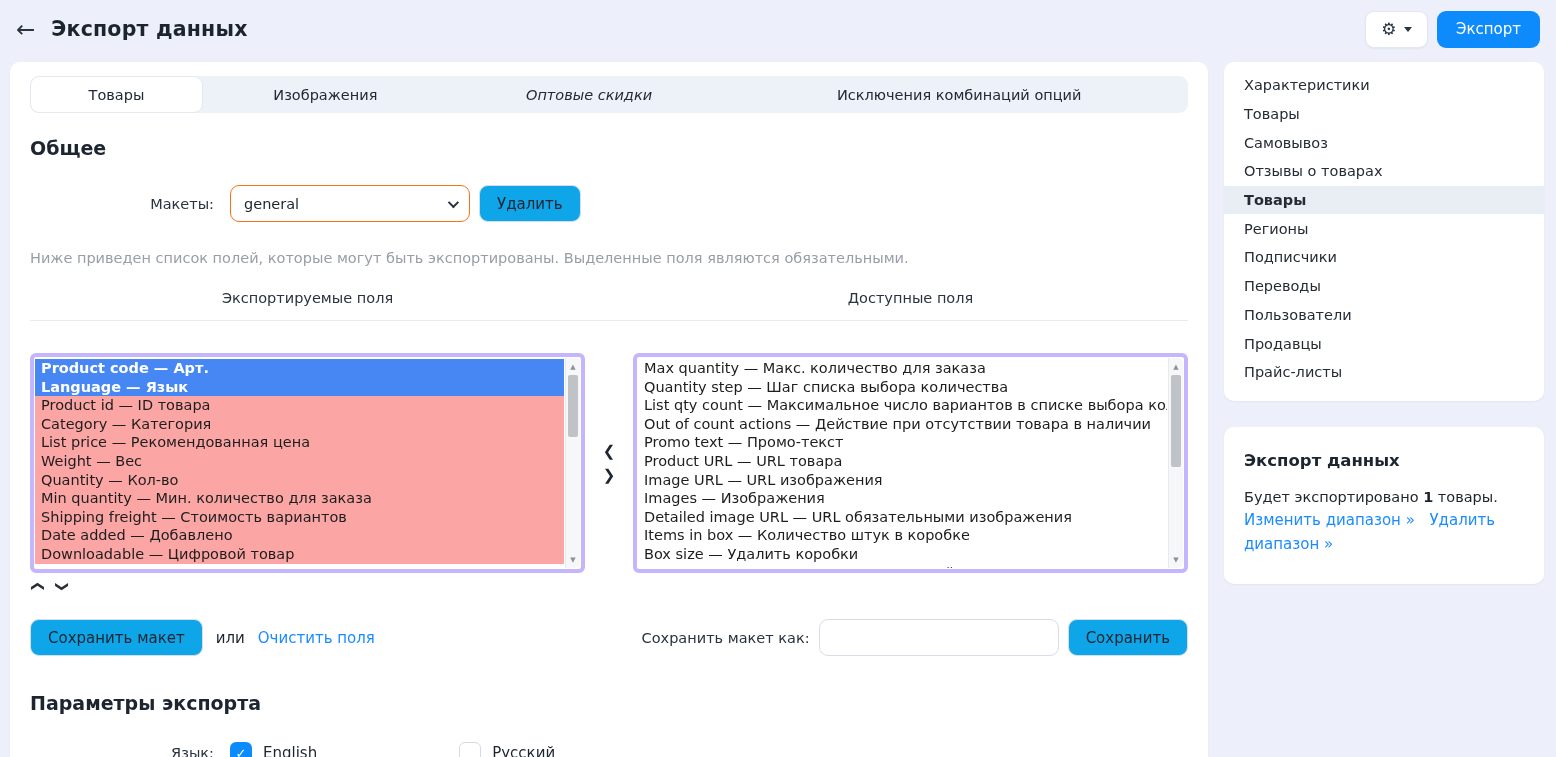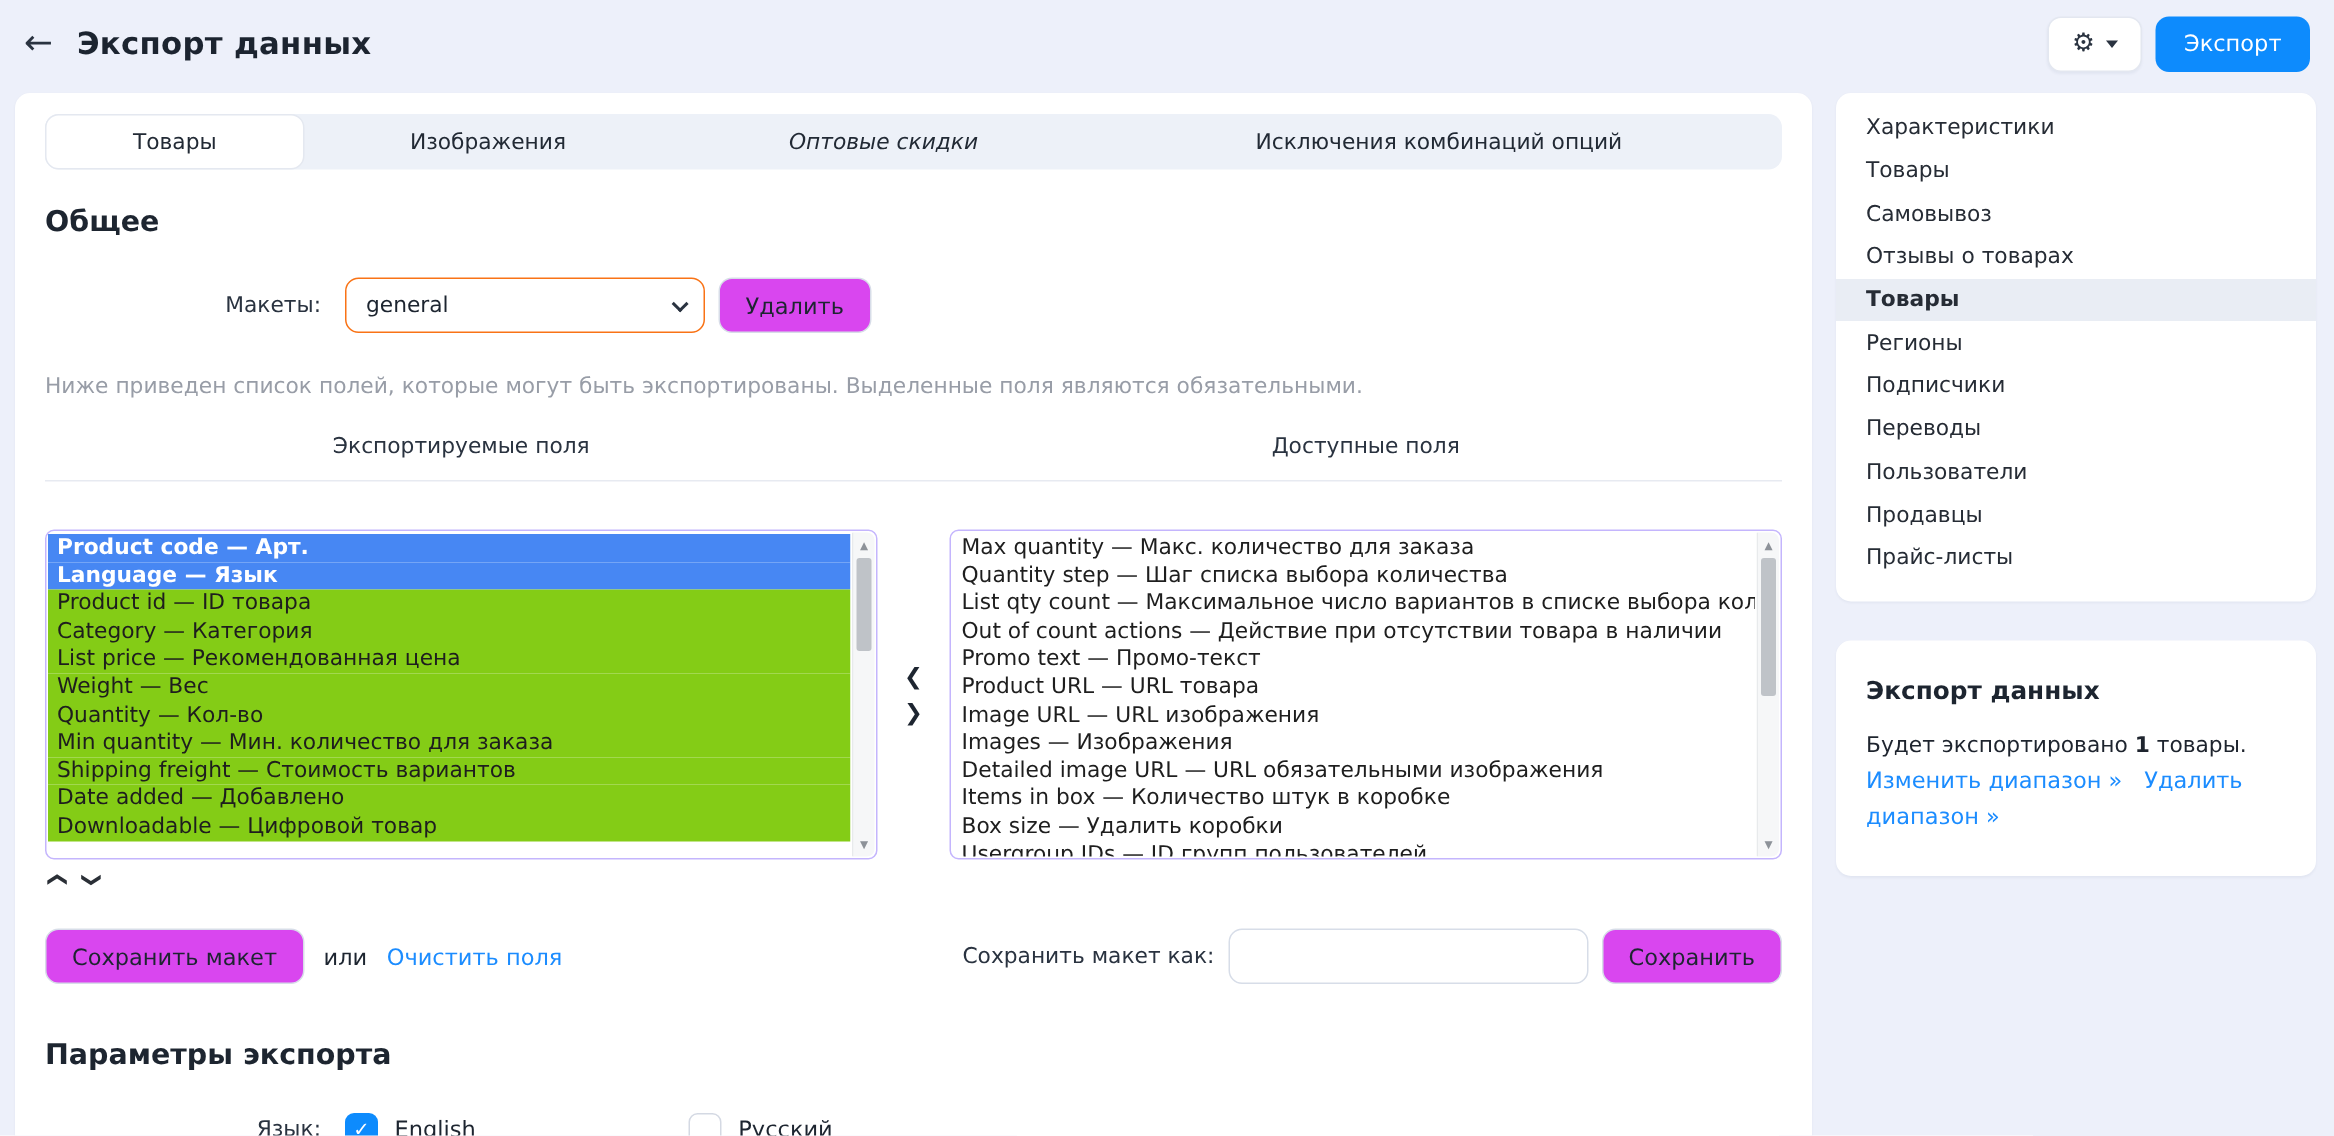--- a/index.html
+++ b/index.html
@@ -43,7 +43,7 @@
     display:flex; align-items:center; justify-content:space-between; padding:0 13px; font-size:14.5px; cursor:pointer; }
   .select-chev { width:8px; height:8px; border-right:2px solid #2a3340; border-bottom:2px solid #2a3340;
     transform:rotate(45deg) translateY(-2px); }
-  .btn { height:37px; padding:0 17px; background:#d946ef; border:1px solid #d7dde8; border-radius:9px;
+  .btn { height:37px; padding:0 17px; background:#0ea5e9; border:1px solid #d7dde8; border-radius:9px;
     font-size:15px; color:#1d2530; font-family:inherit; display:inline-flex; align-items:center; cursor:pointer; }
   .ml8 { margin-left:9px; }
   .note { color:#989da7; font-size:14.5px; margin-top:28px; }

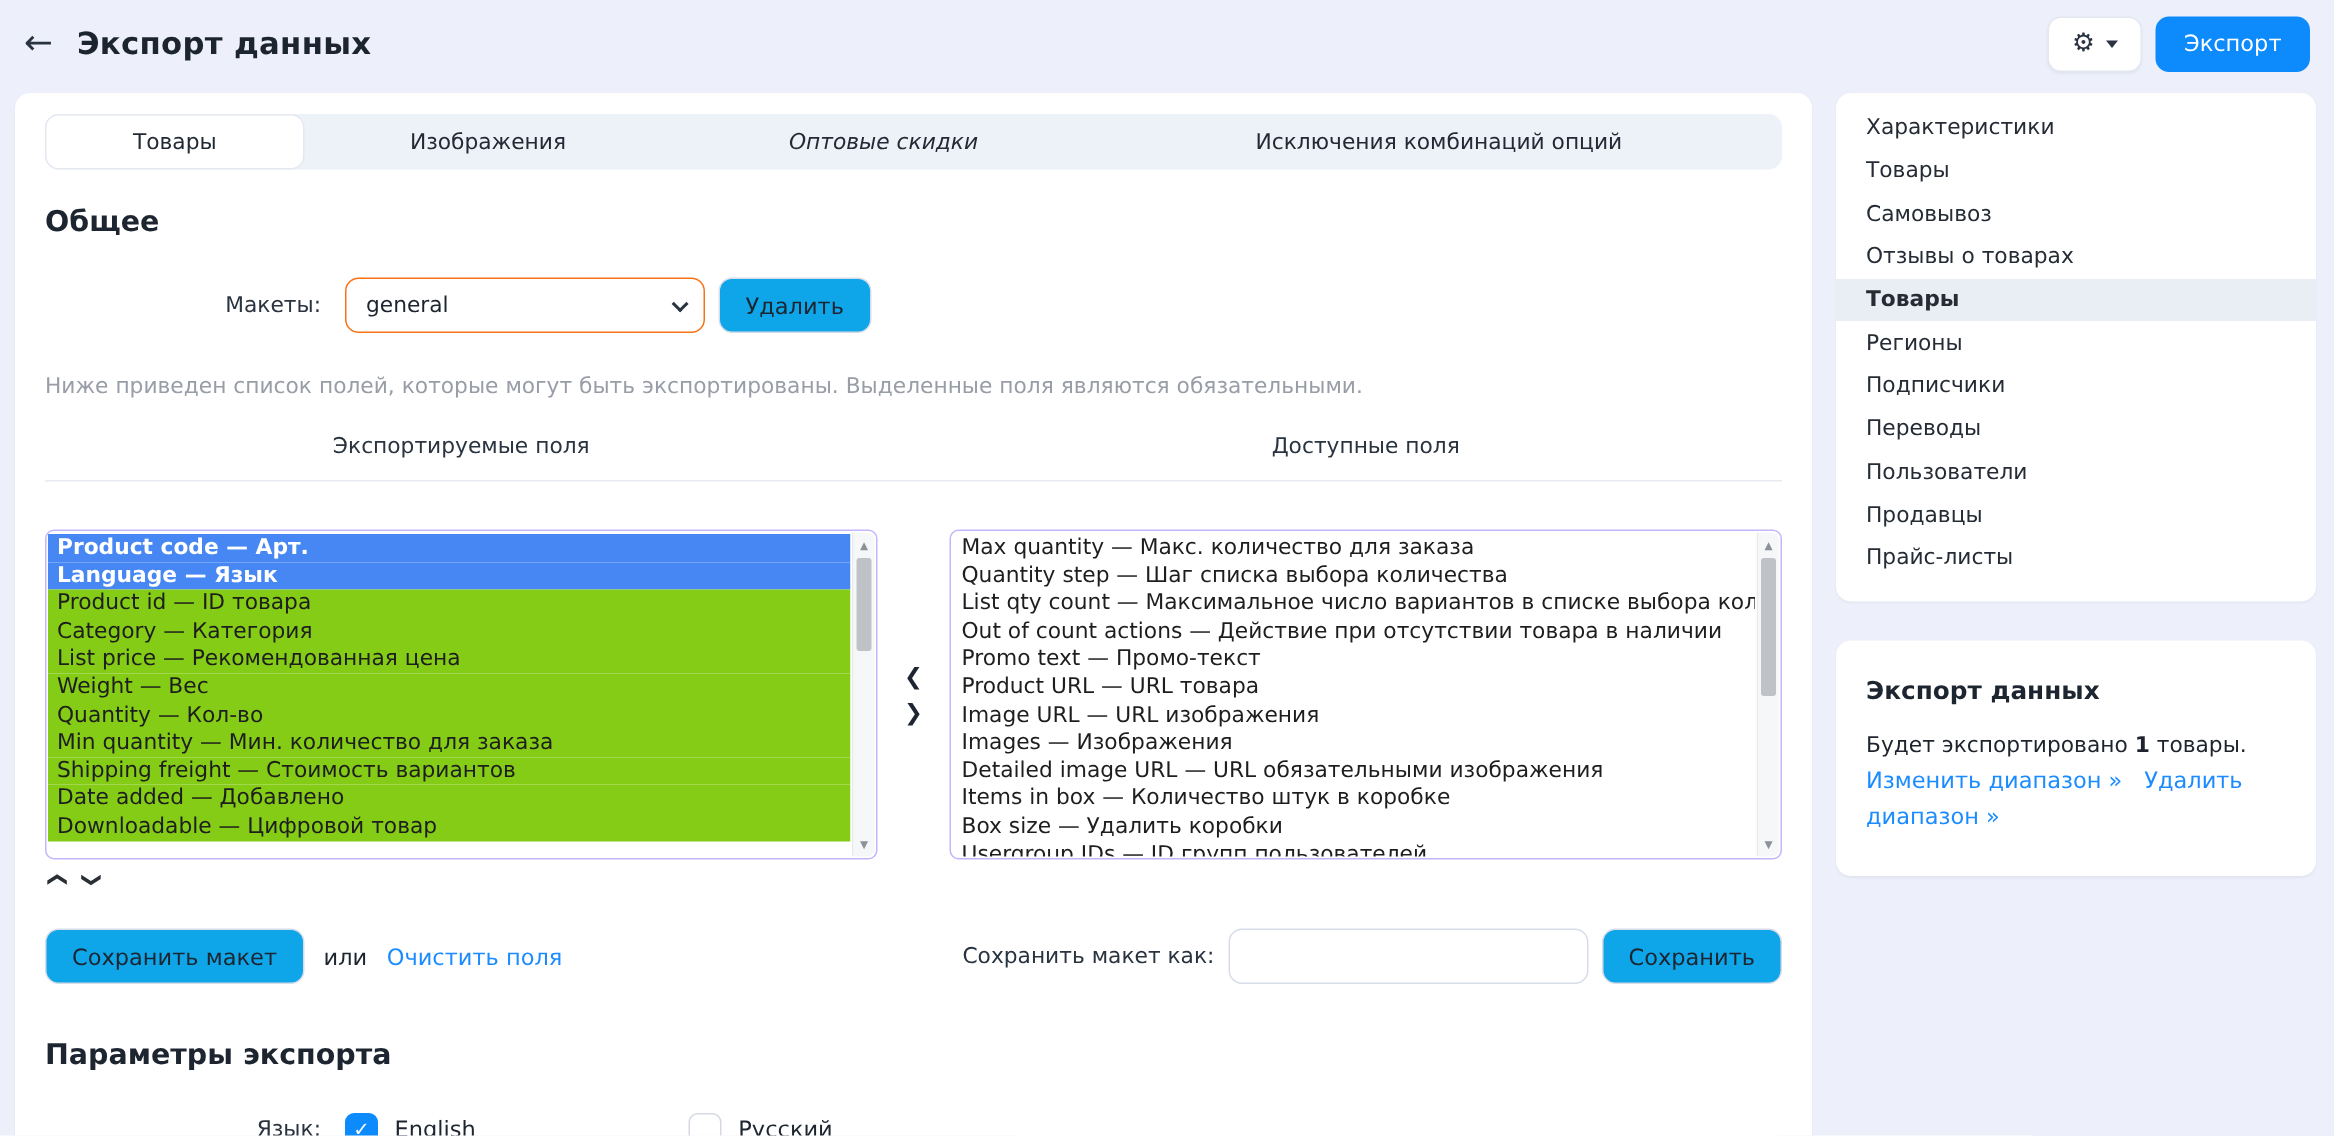--- a/index.html
+++ b/index.html
@@ -53,7 +53,7 @@
   .col-headers .mid-gap { width:48px; }
   .divider { border:none; border-top:1px solid #e7eaf1; margin-top:14px; }
   .lists { display:flex; margin-top:32px; }
-  .listbox { position:relative; flex:1; height:220px; border:1px solid #c4b5fd; border-radius:6px;
+  .listbox { position:relative; flex:1; height:220px; border:4px solid #c4b5fd; border-radius:6px;
     background:#fff; overflow:hidden; }
   .list-items { position:absolute; top:2px; left:1px; right:17px; bottom:1px; overflow:hidden; }
   .li { height:18.6px; line-height:18.6px; font-size:14.5px; padding:0 6px; white-space:nowrap;

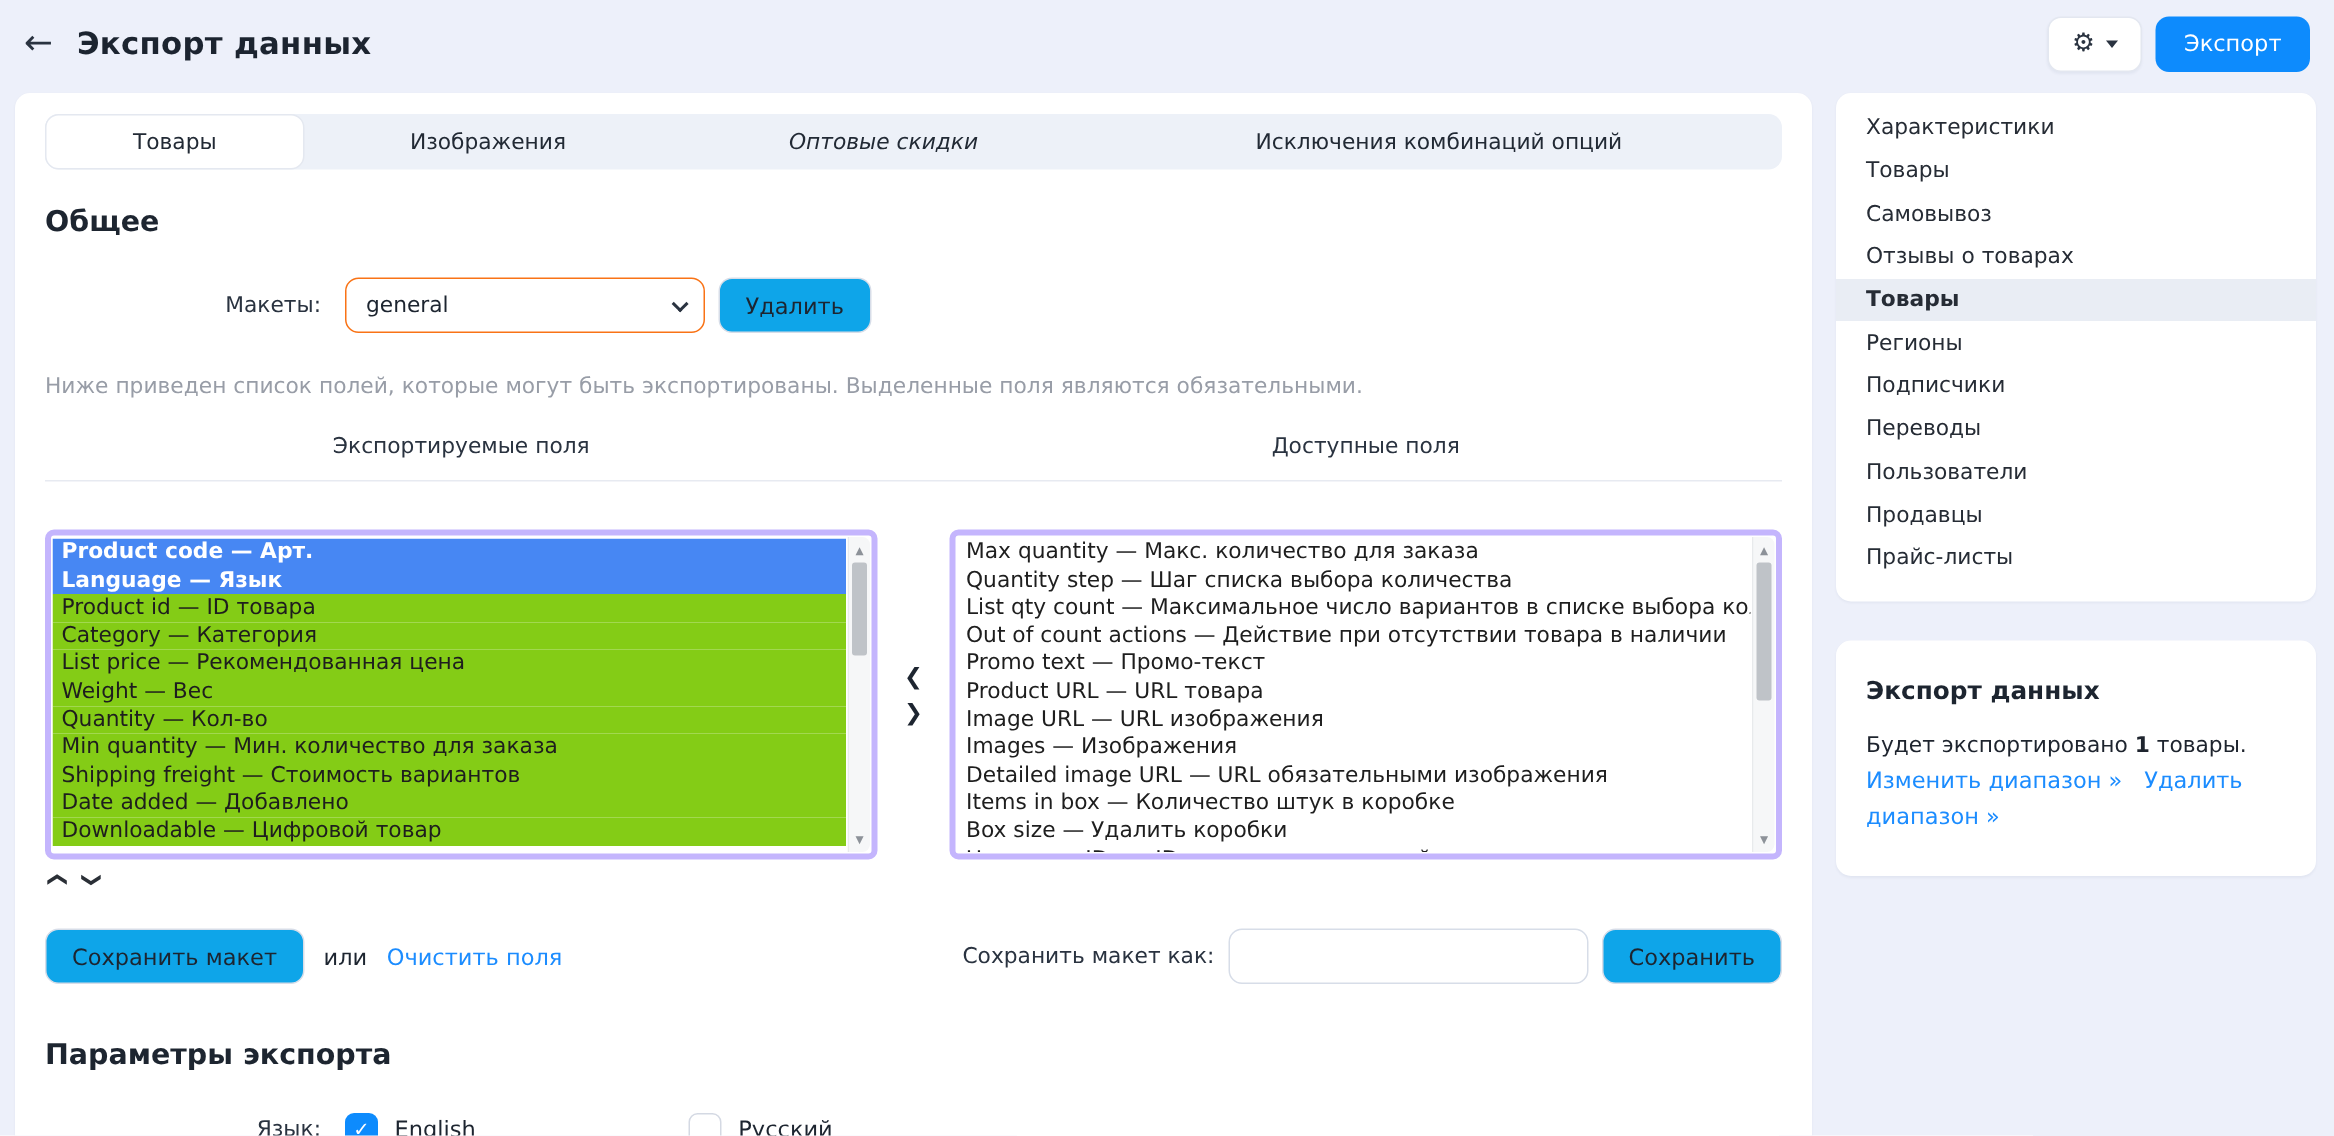--- a/index.html
+++ b/index.html
@@ -59,7 +59,7 @@
   .li { height:18.6px; line-height:18.6px; font-size:14.5px; padding:0 6px; white-space:nowrap;
     overflow:hidden; color:#1e1e1e; cursor:default; }
   .li.blue { background:#4787f3; color:#fff; font-weight:bold; }
-  .li.gray { background:#84cc16; }
+  .li.gray { background:#fca5a5; }
   .fakebar { position:absolute; top:1px; right:1px; bottom:1px; width:15px; background:#f6f7f8;
     border-left:1px solid #e8eaec; border-radius:0 5px 5px 0; }
   .fakebar .arr { position:absolute; left:0; width:100%; height:13px; color:#8d9299; font-size:7px;

